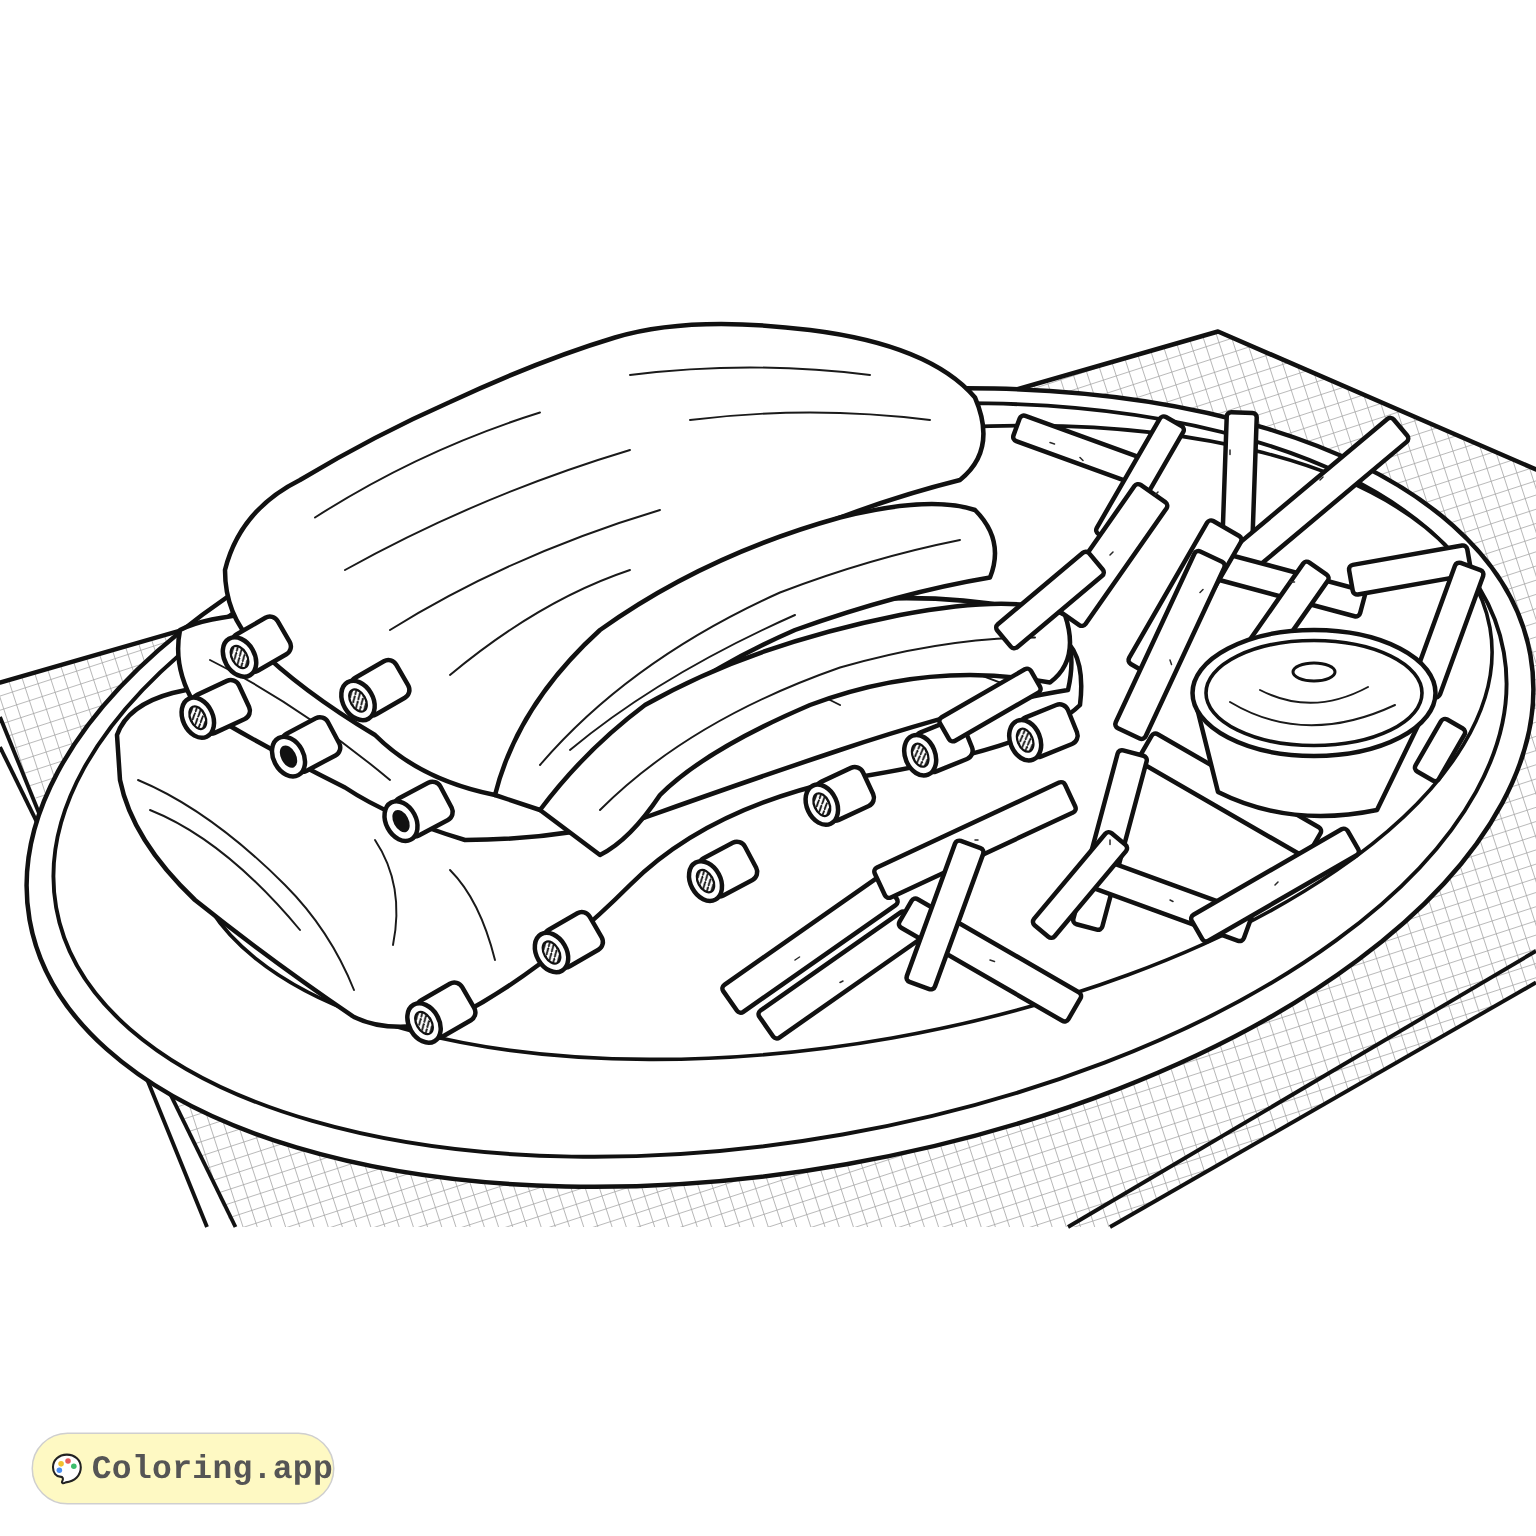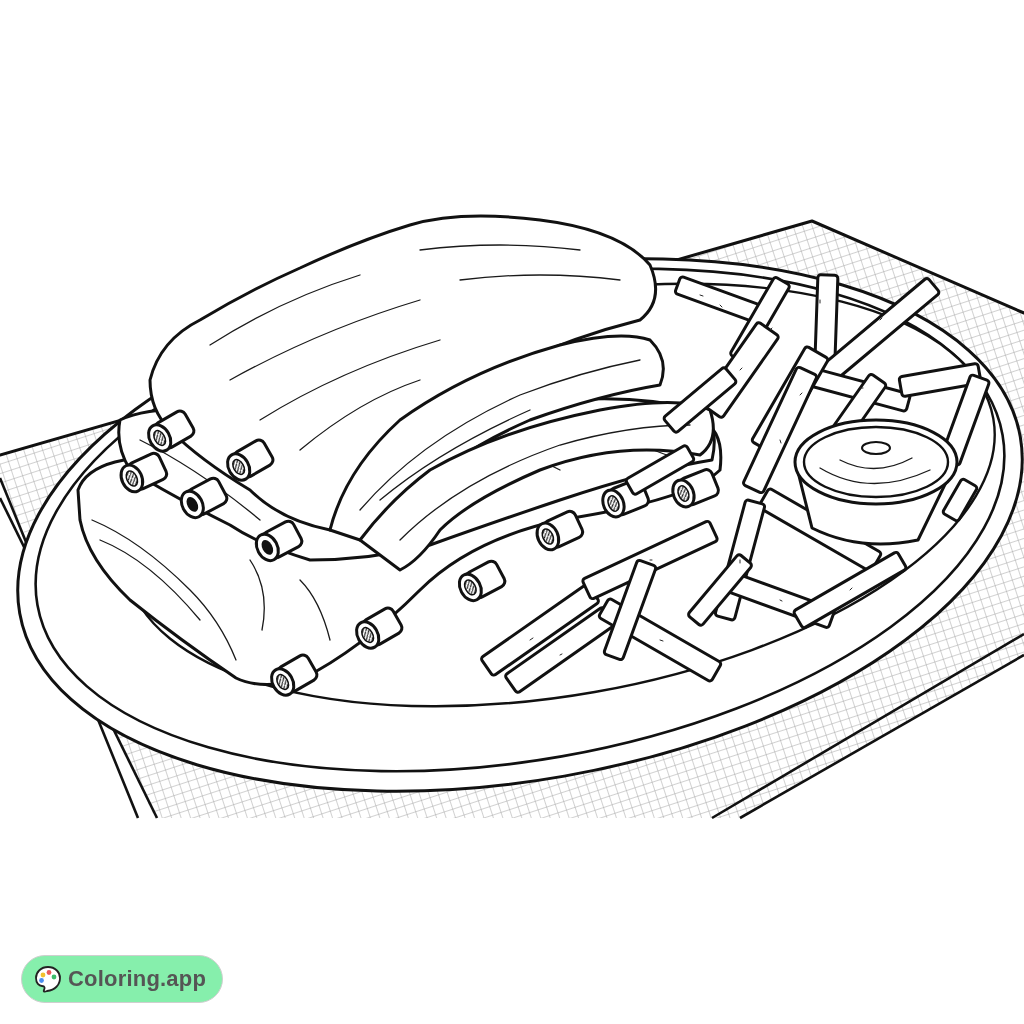--- a/index.html
+++ b/index.html
@@ -10,8 +10,8 @@
   .hair { fill: none; stroke: #2a2a2a; stroke-width: 1; stroke-linecap: round; }
   .badge {
     position: absolute; left: 21px; top: 955px; width: 202px; height: 48px;
-    border: 1.5px solid #cfcfcf; border-radius: 26px; background: #86efac;
-    box-sizing: border-box; display: flex; align-items: center; gap: 5px; padding-left: 11px;
+    border: 1.5px solid #cfcfcf; border-radius: 26px; background: #fef9c3;
+    box-sizing: border-box; display: flex; align-items: center; gap: 5px; padding-left: 11px; font-family: Liberation Mono, monospace;
   }
   .badge-icon { width: 30px; height: 30px; display: block; }
   .badge-text { font-size: 22px; font-weight: 700; color: #555555; letter-spacing: 0.2px; }

